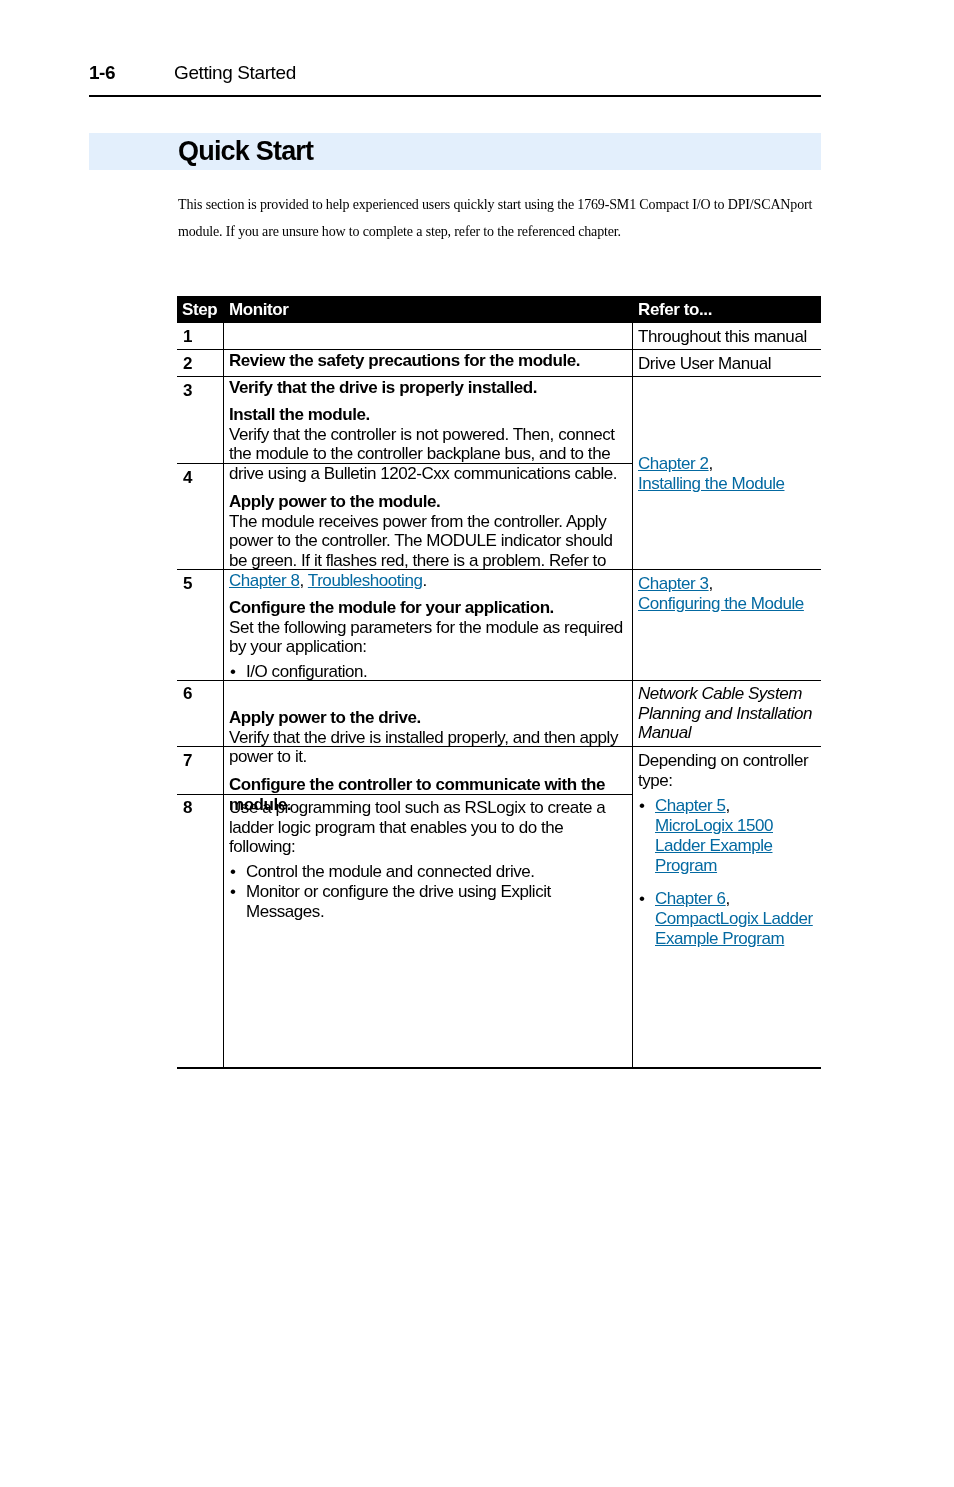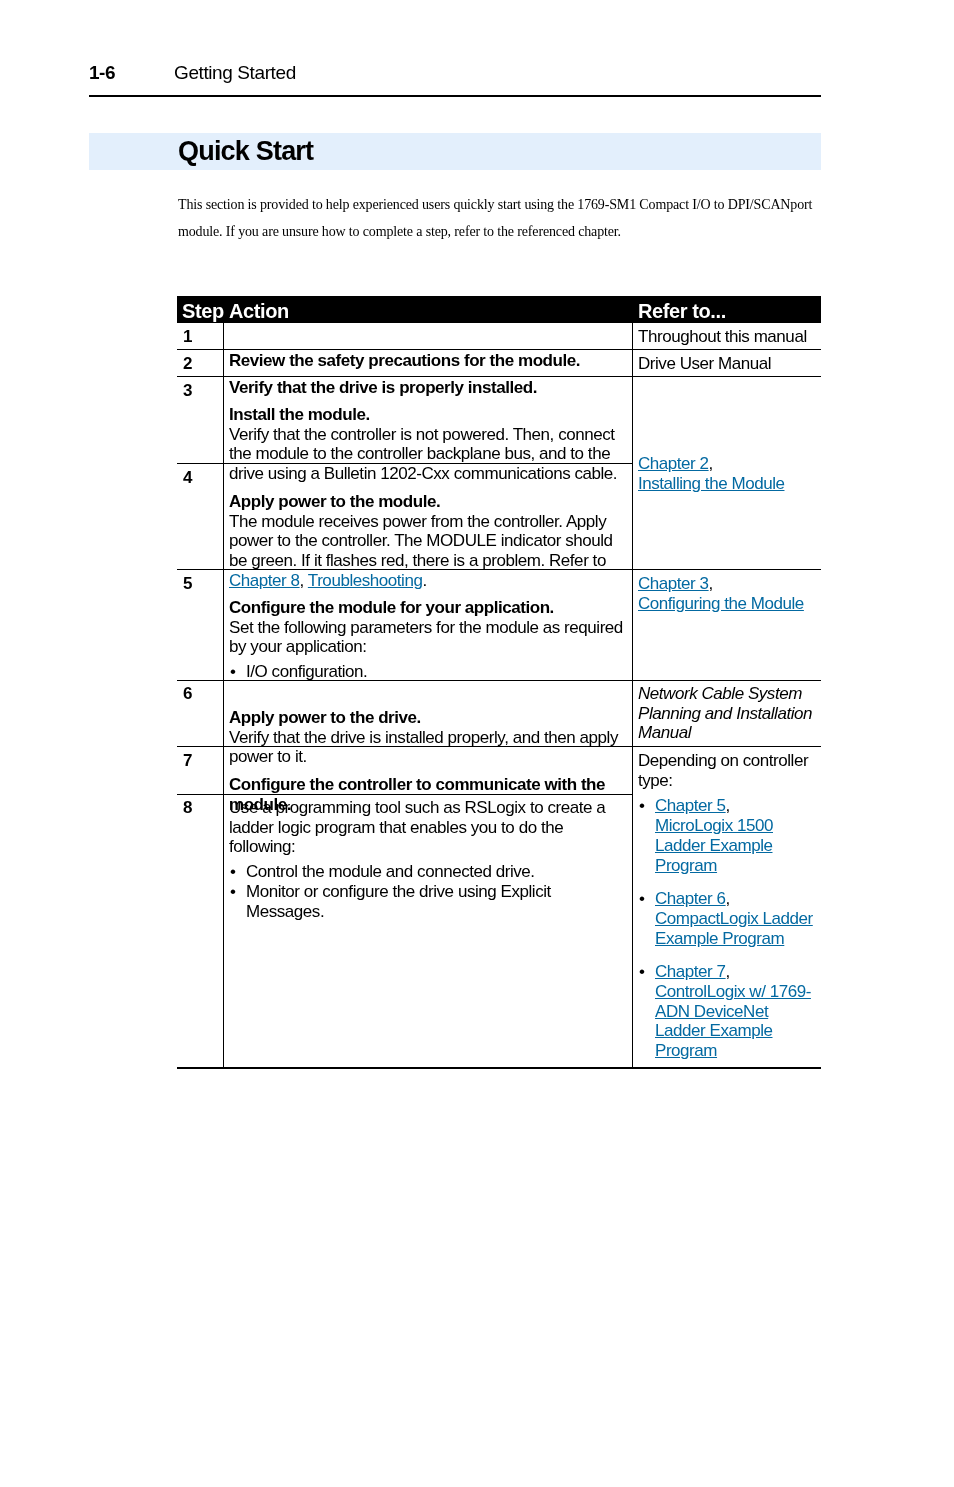--- a/index.html
+++ b/index.html
@@ -16,7 +16,7 @@
 
   .tbl { position:absolute; left:177px; top:296px; width:644px; }
   .th { position:absolute; top:0; height:27px; background:#000; color:#fff; left:0; width:644px; }
-  .th span { position:absolute; top:4px; font-size:20px; font-weight:bold; letter-spacing:-0.4px; }
+  .th span { position:absolute; top:4px; font-size:17px; font-weight:bold; letter-spacing:-0.4px; }
   .hl { position:absolute; height:1px; background:#000; }
   .vl { position:absolute; width:1px; background:#000; }
   .bottom-rule { position:absolute; left:0; width:644px; height:2px; background:#000; }

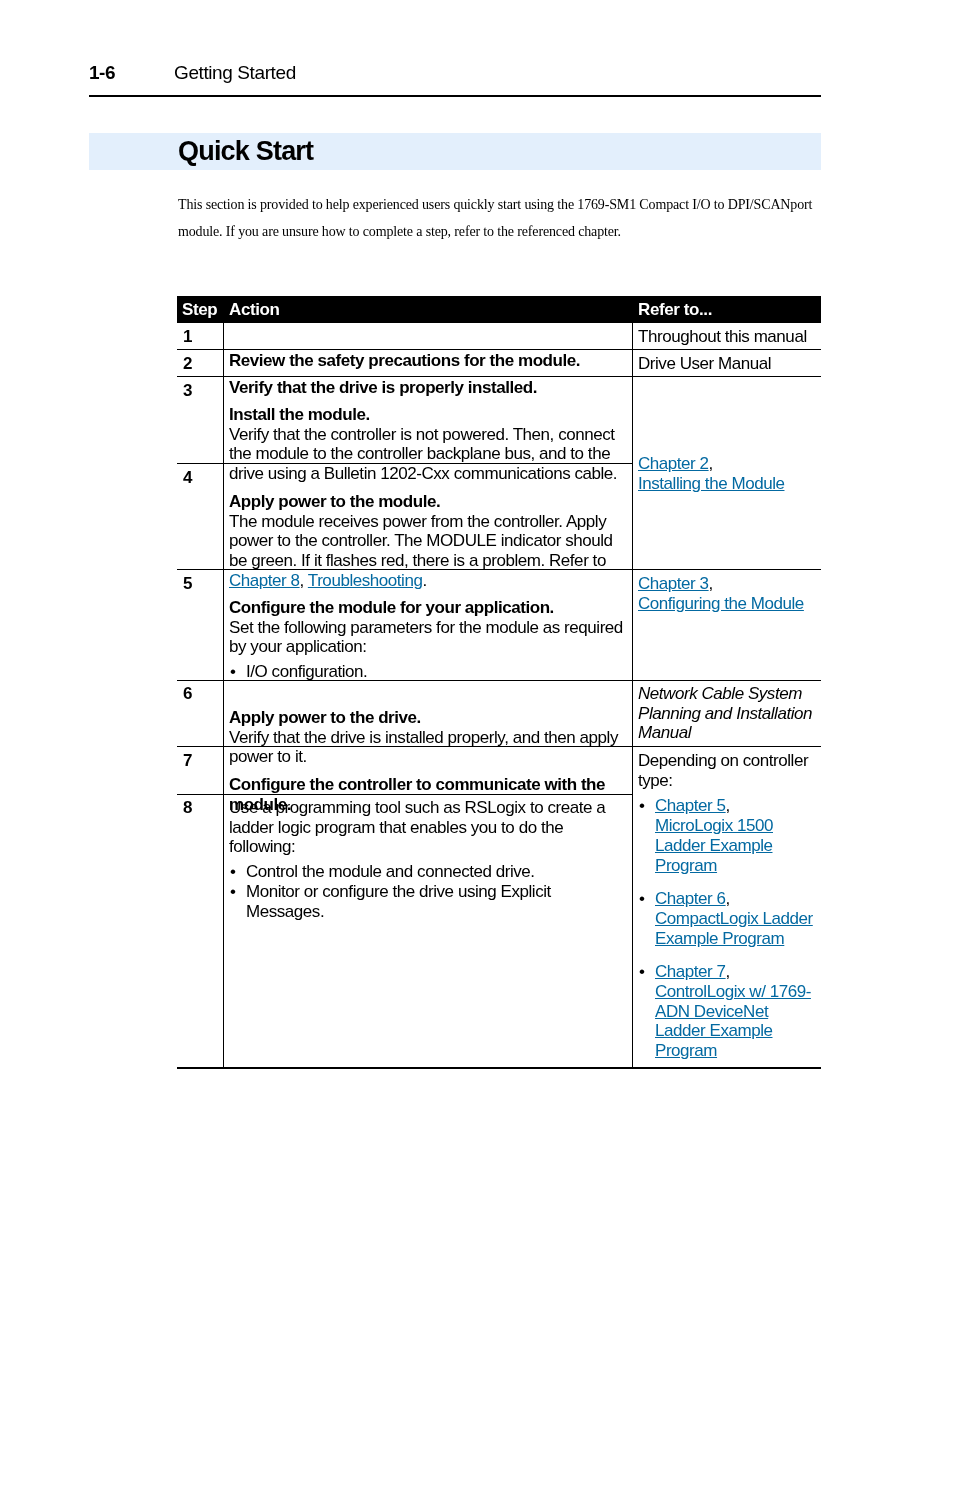--- a/index.html
+++ b/index.html
@@ -49,7 +49,7 @@
 
   <div class="th">
     <span style="left:5px;">Step</span>
-    <span style="left:52px;">Action</span>
+    <span style="left:52px;">Monitor</span>
     <span style="left:461px;">Refer to...</span>
   </div>
 

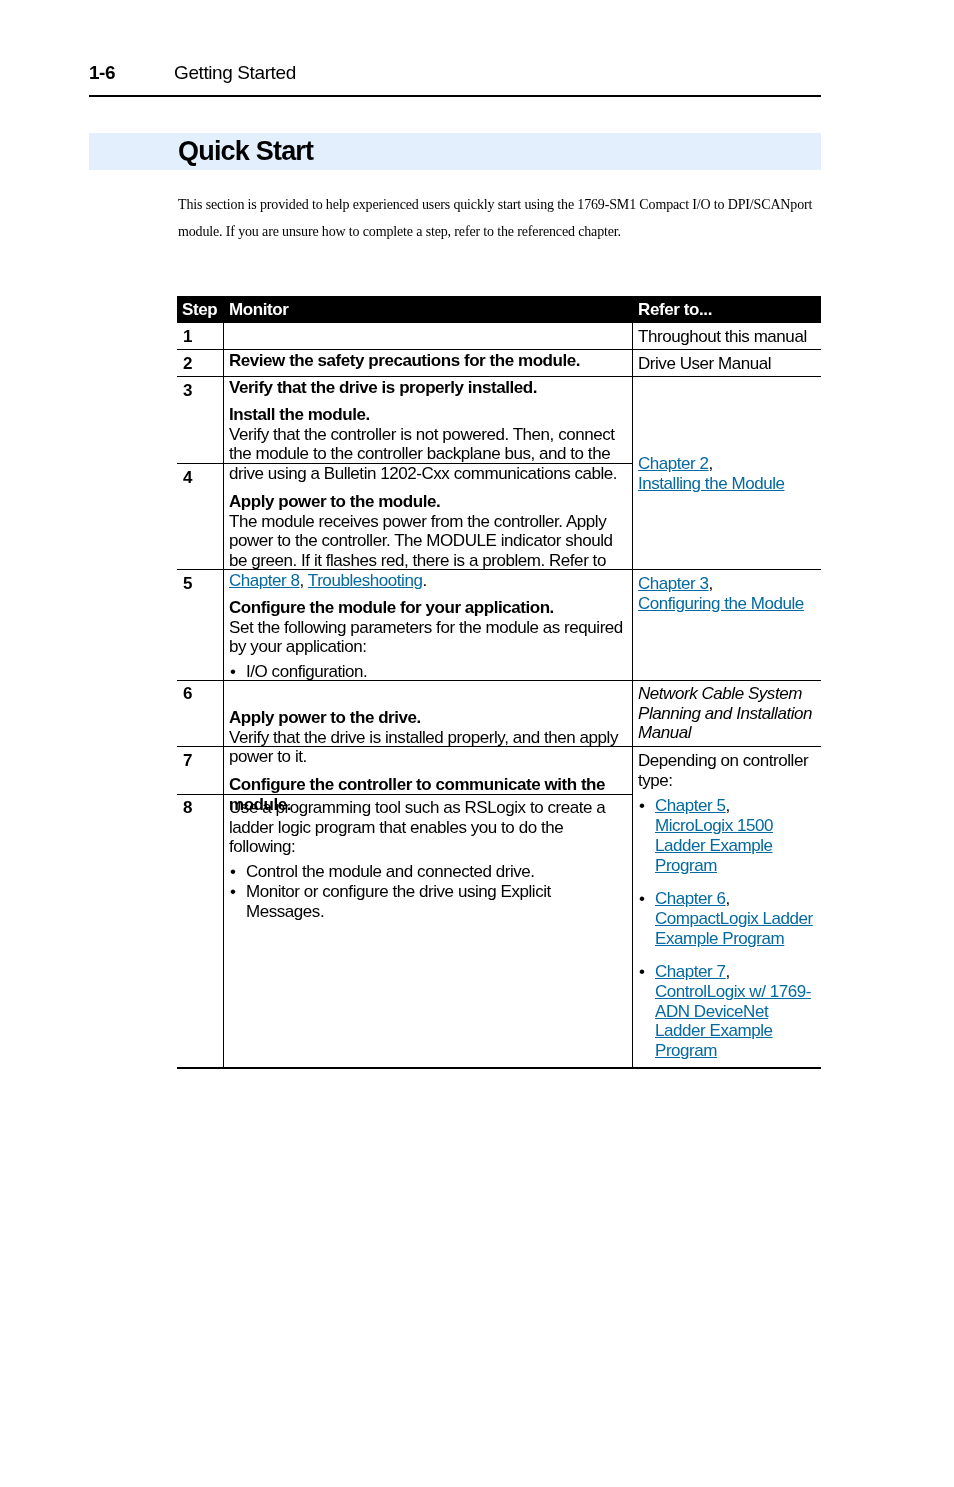--- a/index.html
+++ b/index.html
@@ -124,10 +124,6 @@
         <a class="lnk" href="#">Chapter 6</a><span>,</span><br>
         <a class="lnk" href="#" style="display:inline-block; width:165px;">CompactLogix Ladder Example Program</a>
       </li>
-      <li>
-        <a class="lnk" href="#">Chapter 7</a><span>,</span><br>
-        <a class="lnk" href="#" style="display:inline-block; width:160px;">ControlLogix w/ 1769-ADN DeviceNet Ladder Example Program</a>
-      </li>
     </ul>
   </div>
 

